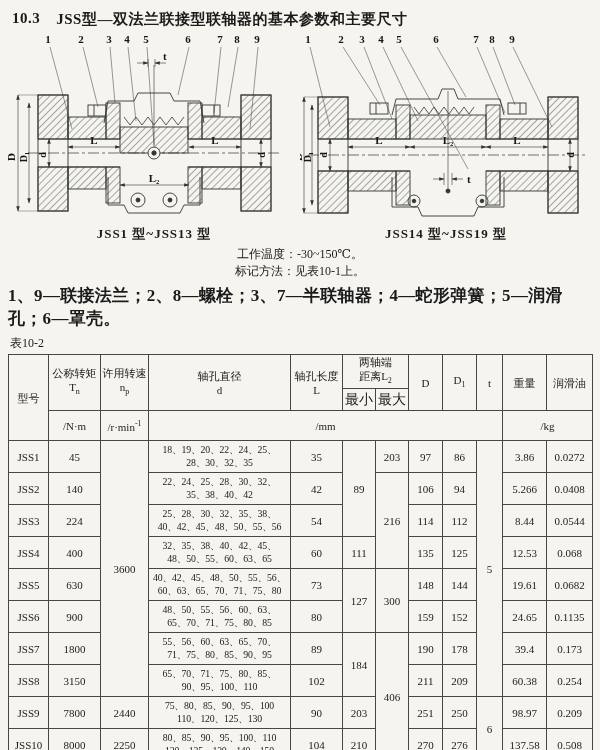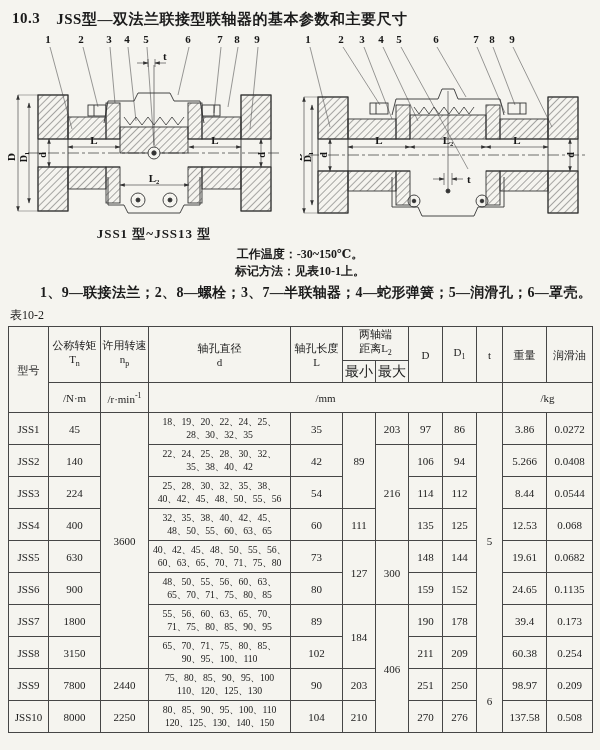--- a/index.html
+++ b/index.html
@@ -270,6 +270,7 @@
           <text x="167" y="152">t</text>
         </g>
       </svg>
+      <div class="fig-caption">JSS14 型~JSS19 型</div>
     </div>
   </div>
 

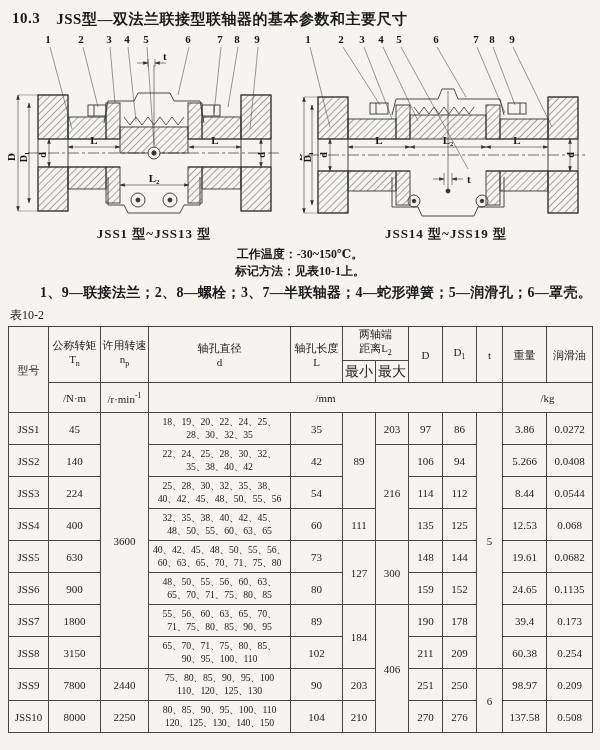--- a/index.html
+++ b/index.html
@@ -17,7 +17,7 @@
   .fig svg{display:block;margin:0 auto}
   .drawing text{font-family:"Liberation Serif","DejaVu Serif",serif;fill:#161616}
   .fig-caption{font-size:13px;font-weight:bold;margin-top:1px;letter-spacing:1px}
-  .notes{text-align:center;font-size:12px;font-weight:bold;line-height:17px;margin-top:3px}
+  .notes{text-align:center;font-size:12px;font-weight:normal;line-height:17px;margin-top:3px}
   .parts{text-align:right;font-size:14px;font-weight:bold;margin-top:4px;letter-spacing:.3px}
   .tbl-caption{font-size:12px;margin:5px 0 2px 0;padding-left:2px}
   table{border-collapse:collapse;width:584px;table-layout:fixed;background:transparent}

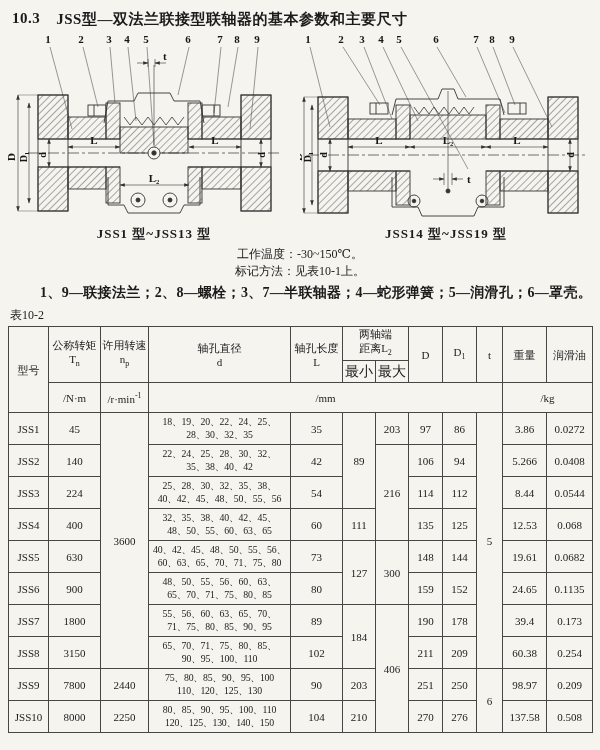--- a/index.html
+++ b/index.html
@@ -18,7 +18,7 @@
   .drawing text{font-family:"Liberation Serif","DejaVu Serif",serif;fill:#161616}
   .fig-caption{font-size:13px;font-weight:bold;margin-top:1px;letter-spacing:1px}
   .notes{text-align:center;font-size:12px;font-weight:normal;line-height:17px;margin-top:3px}
-  .parts{text-align:right;font-size:14px;font-weight:bold;margin-top:4px;letter-spacing:.3px}
+  .parts{text-align:left;font-size:17px;font-weight:bold;margin-top:4px;letter-spacing:.3px}
   .tbl-caption{font-size:12px;margin:5px 0 2px 0;padding-left:2px}
   table{border-collapse:collapse;width:584px;table-layout:fixed;background:transparent}
   th,td{border:1px solid #464646;text-align:center;vertical-align:middle;padding:0 1px;font-weight:normal}

